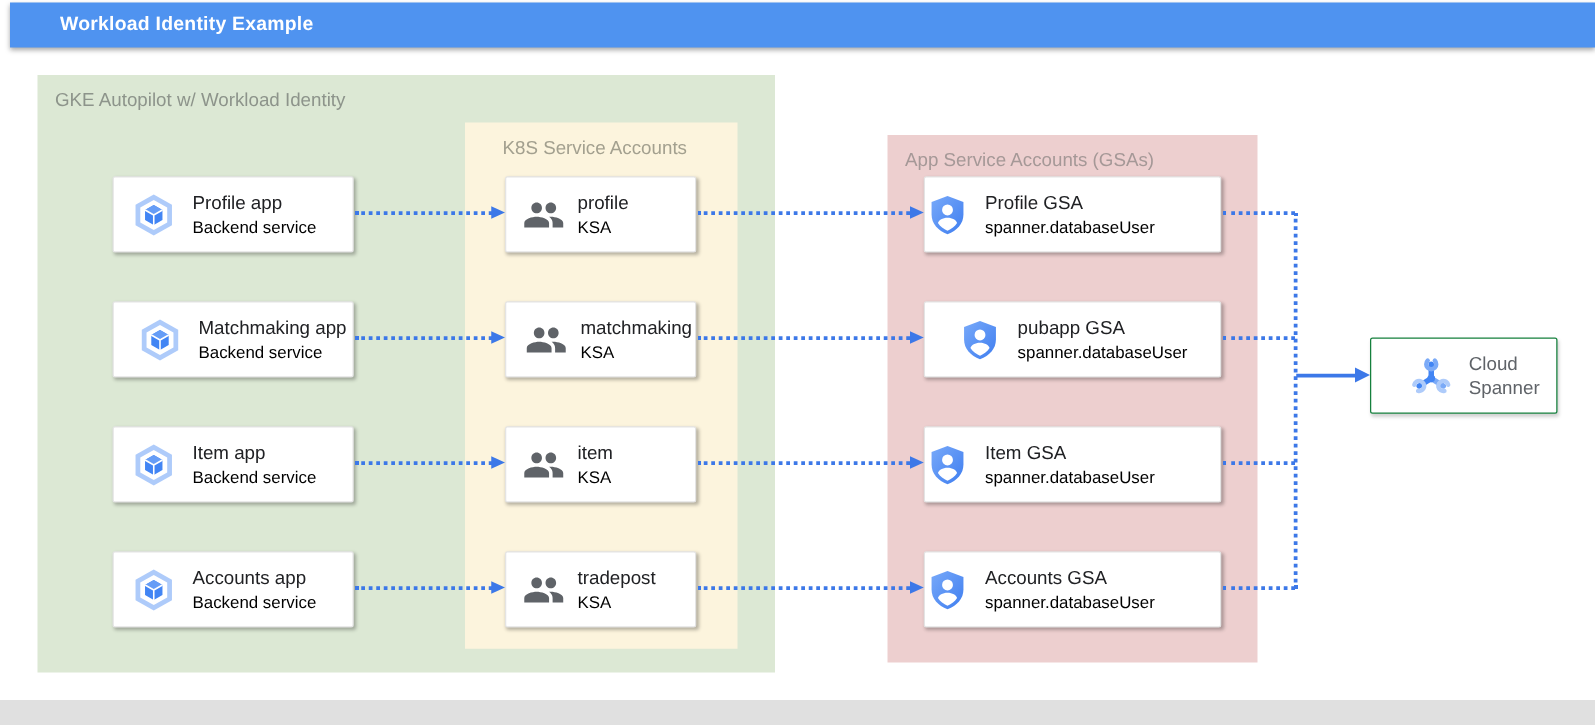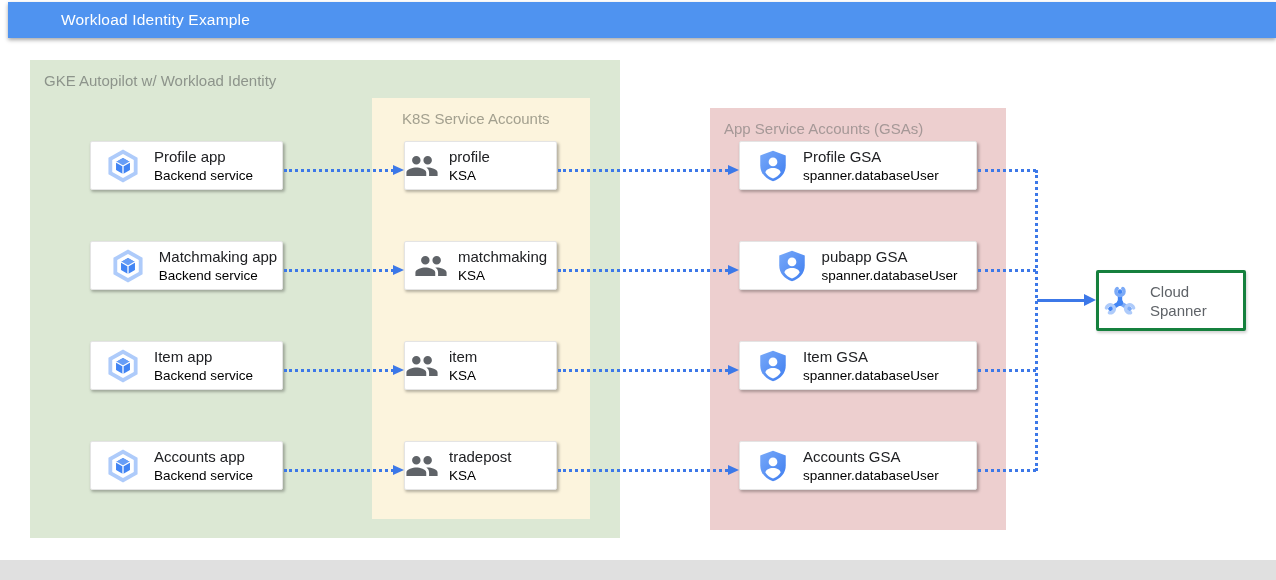--- a/index.html
+++ b/index.html
@@ -14,7 +14,7 @@
     background:#4f93f0; box-shadow:0 2px 4px rgba(0,0,0,0.35);
     display:flex; align-items:center;
   }
-  .titlebar .title { color:#ffffff; font-size:15.5px; font-weight:400; padding-left:53px; letter-spacing:.2px; }
+  .titlebar .title { color:#ffffff; font-size:15.5px; font-weight:700; padding-left:40px; letter-spacing:.2px; }
   
   .zone { position:absolute; }
   .zone-label { font-size:15px; padding:12px 14px; white-space:nowrap; }

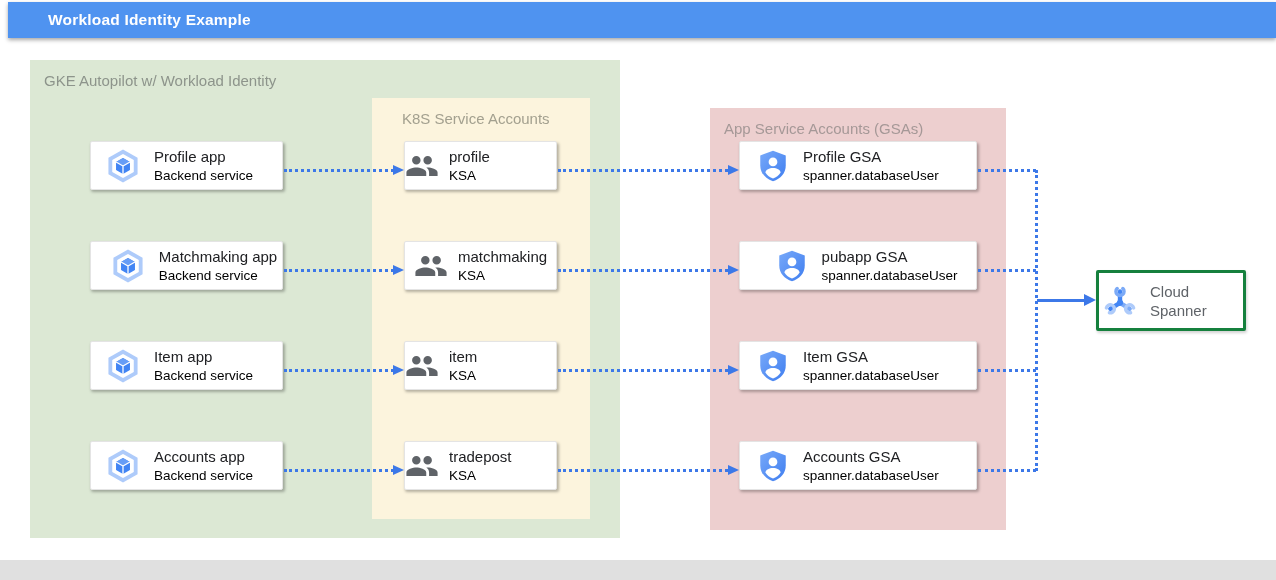--- a/index.html
+++ b/index.html
@@ -27,7 +27,7 @@
   .footer-bar { position:absolute; left:0; top:560px; width:100%; height:20px; background:#e0e0e0; }
   
   .node {
-    position:absolute; height:49px; background:#ffffff;
+    position:absolute; height:61px; background:#ffffff;
     border:1px solid #e4e4e4; border-radius:2px;
     box-shadow:1.5px 2px 3px rgba(0,0,0,0.28);
     display:flex; align-items:center;

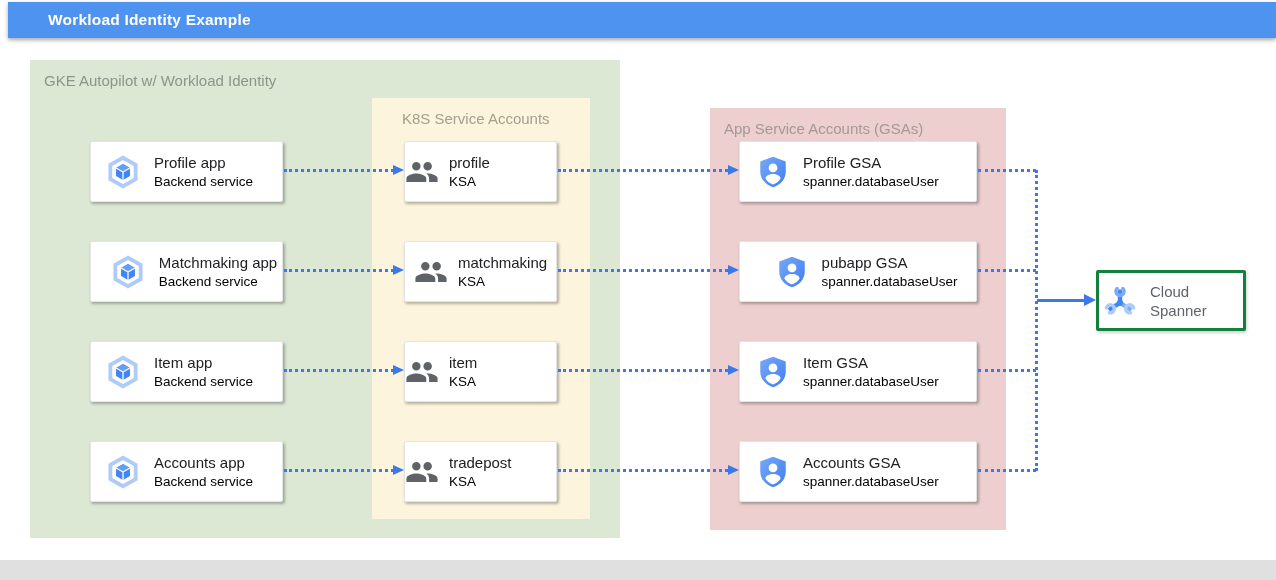--- a/index.html
+++ b/index.html
@@ -36,7 +36,7 @@
   .node .t1 { font-size:15px; color:#202124; line-height:20px; white-space:nowrap; }
   .node .t2 { font-size:13.5px; color:#000000; line-height:18px; white-space:nowrap; }
   .app-node { left:90px;  width:193px; padding-left:13px; gap:12px; }
-  .ksa-node { left:404px; width:153px; gap:10px; }
+  .ksa-node { left:404px; width:153px; padding-left:13px; gap:10px; }
   .gsa-node { left:739px; width:238px; padding-left:15px; gap:12px; }
   .r0 { top:141px; } .r1 { top:241px;justify-content:center; } .r2 { top:341px; } .r3 { top:441px; }
   .spanner-node {

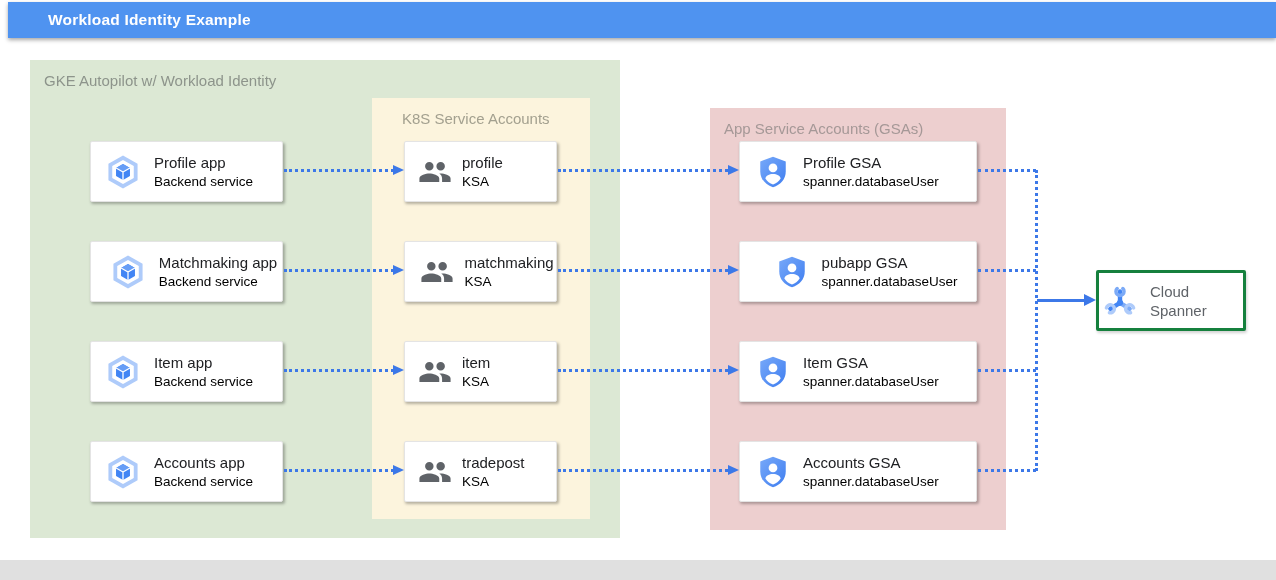--- a/index.html
+++ b/index.html
@@ -37,7 +37,7 @@
   .node .t2 { font-size:13.5px; color:#000000; line-height:18px; white-space:nowrap; }
   .app-node { left:90px;  width:193px; padding-left:13px; gap:12px; }
   .ksa-node { left:404px; width:153px; padding-left:13px; gap:10px; }
-  .gsa-node { left:739px; width:238px; padding-left:15px; gap:12px; }
+  .gsa-node { left:739px; width:238px; gap:12px; }
   .r0 { top:141px; } .r1 { top:241px;justify-content:center; } .r2 { top:341px; } .r3 { top:441px; }
   .spanner-node {
     position:absolute; left:1096px; top:270px; width:150px; height:61px;

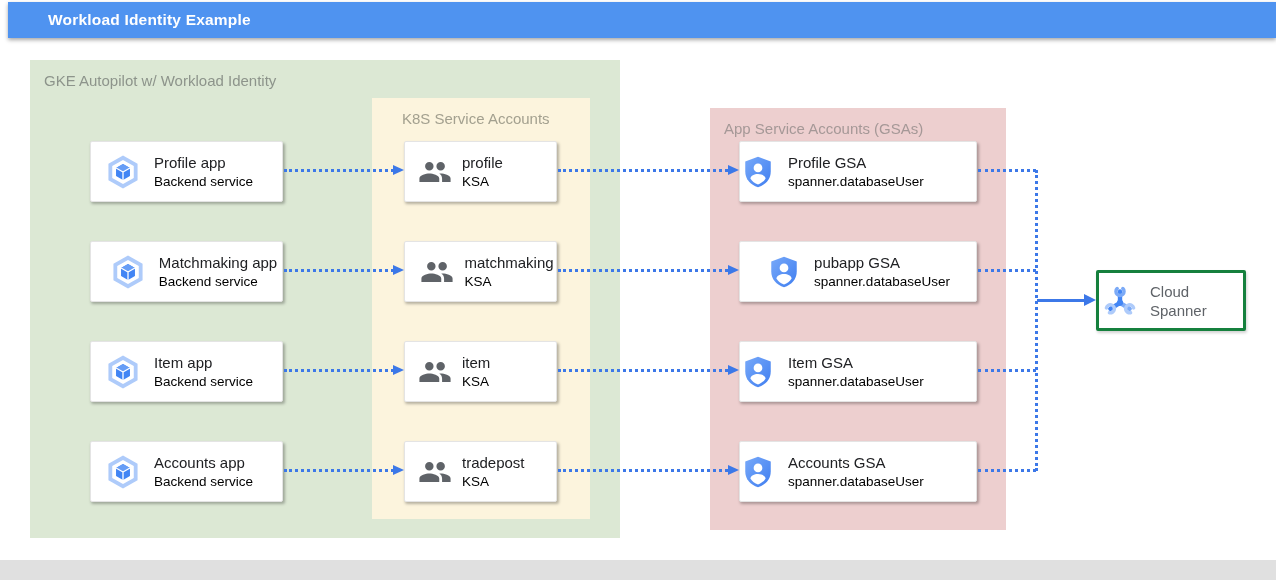--- a/index.html
+++ b/index.html
@@ -41,9 +41,9 @@
   .r0 { top:141px; } .r1 { top:241px;justify-content:center; } .r2 { top:341px; } .r3 { top:441px; }
   .spanner-node {
     position:absolute; left:1096px; top:270px; width:150px; height:61px;
-    background:#fff; border:3px solid #15803d; border-radius:2px;
+    background:#fff; border:1px solid #15803d; border-radius:2px;
     box-shadow:1px 2px 3px rgba(0,0,0,0.18);
-    display:flex; align-items:center; padding-left:0; gap:9px;
+    display:flex; align-items:center; padding-left:27px; gap:9px;
   }
   .spanner-node .t3 { font-size:15px; color:#5f6368; line-height:19px; }
   

